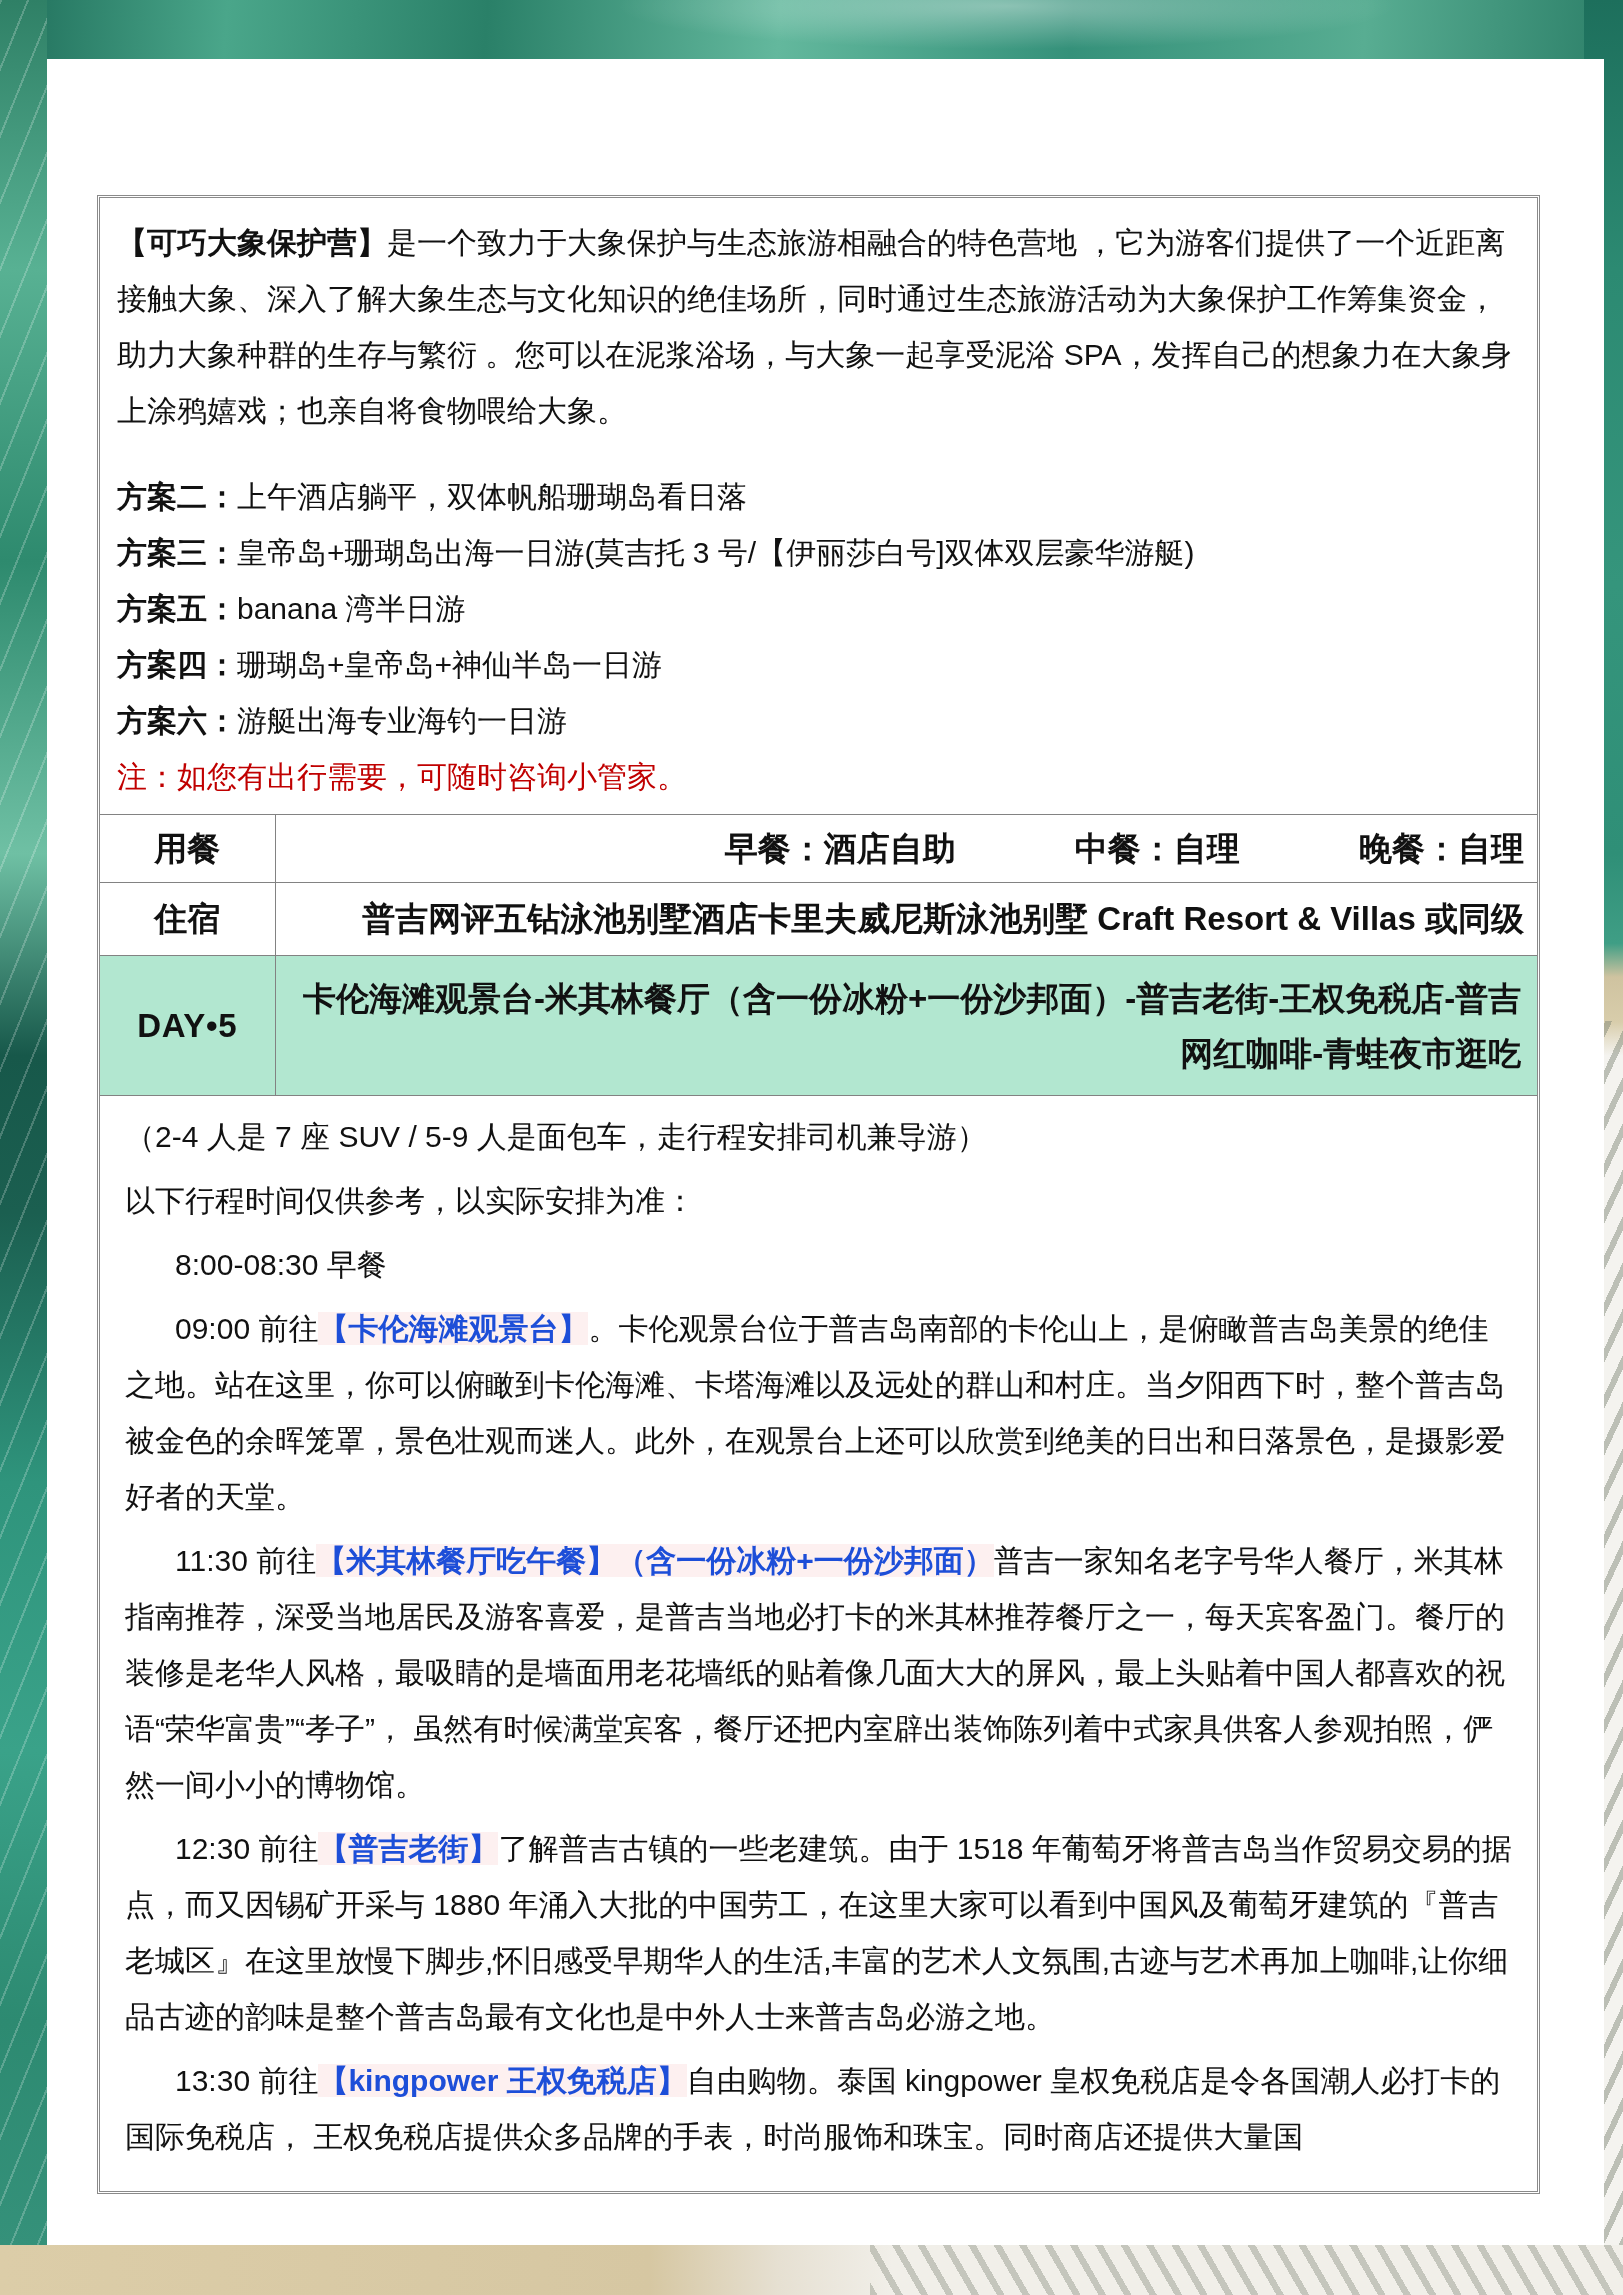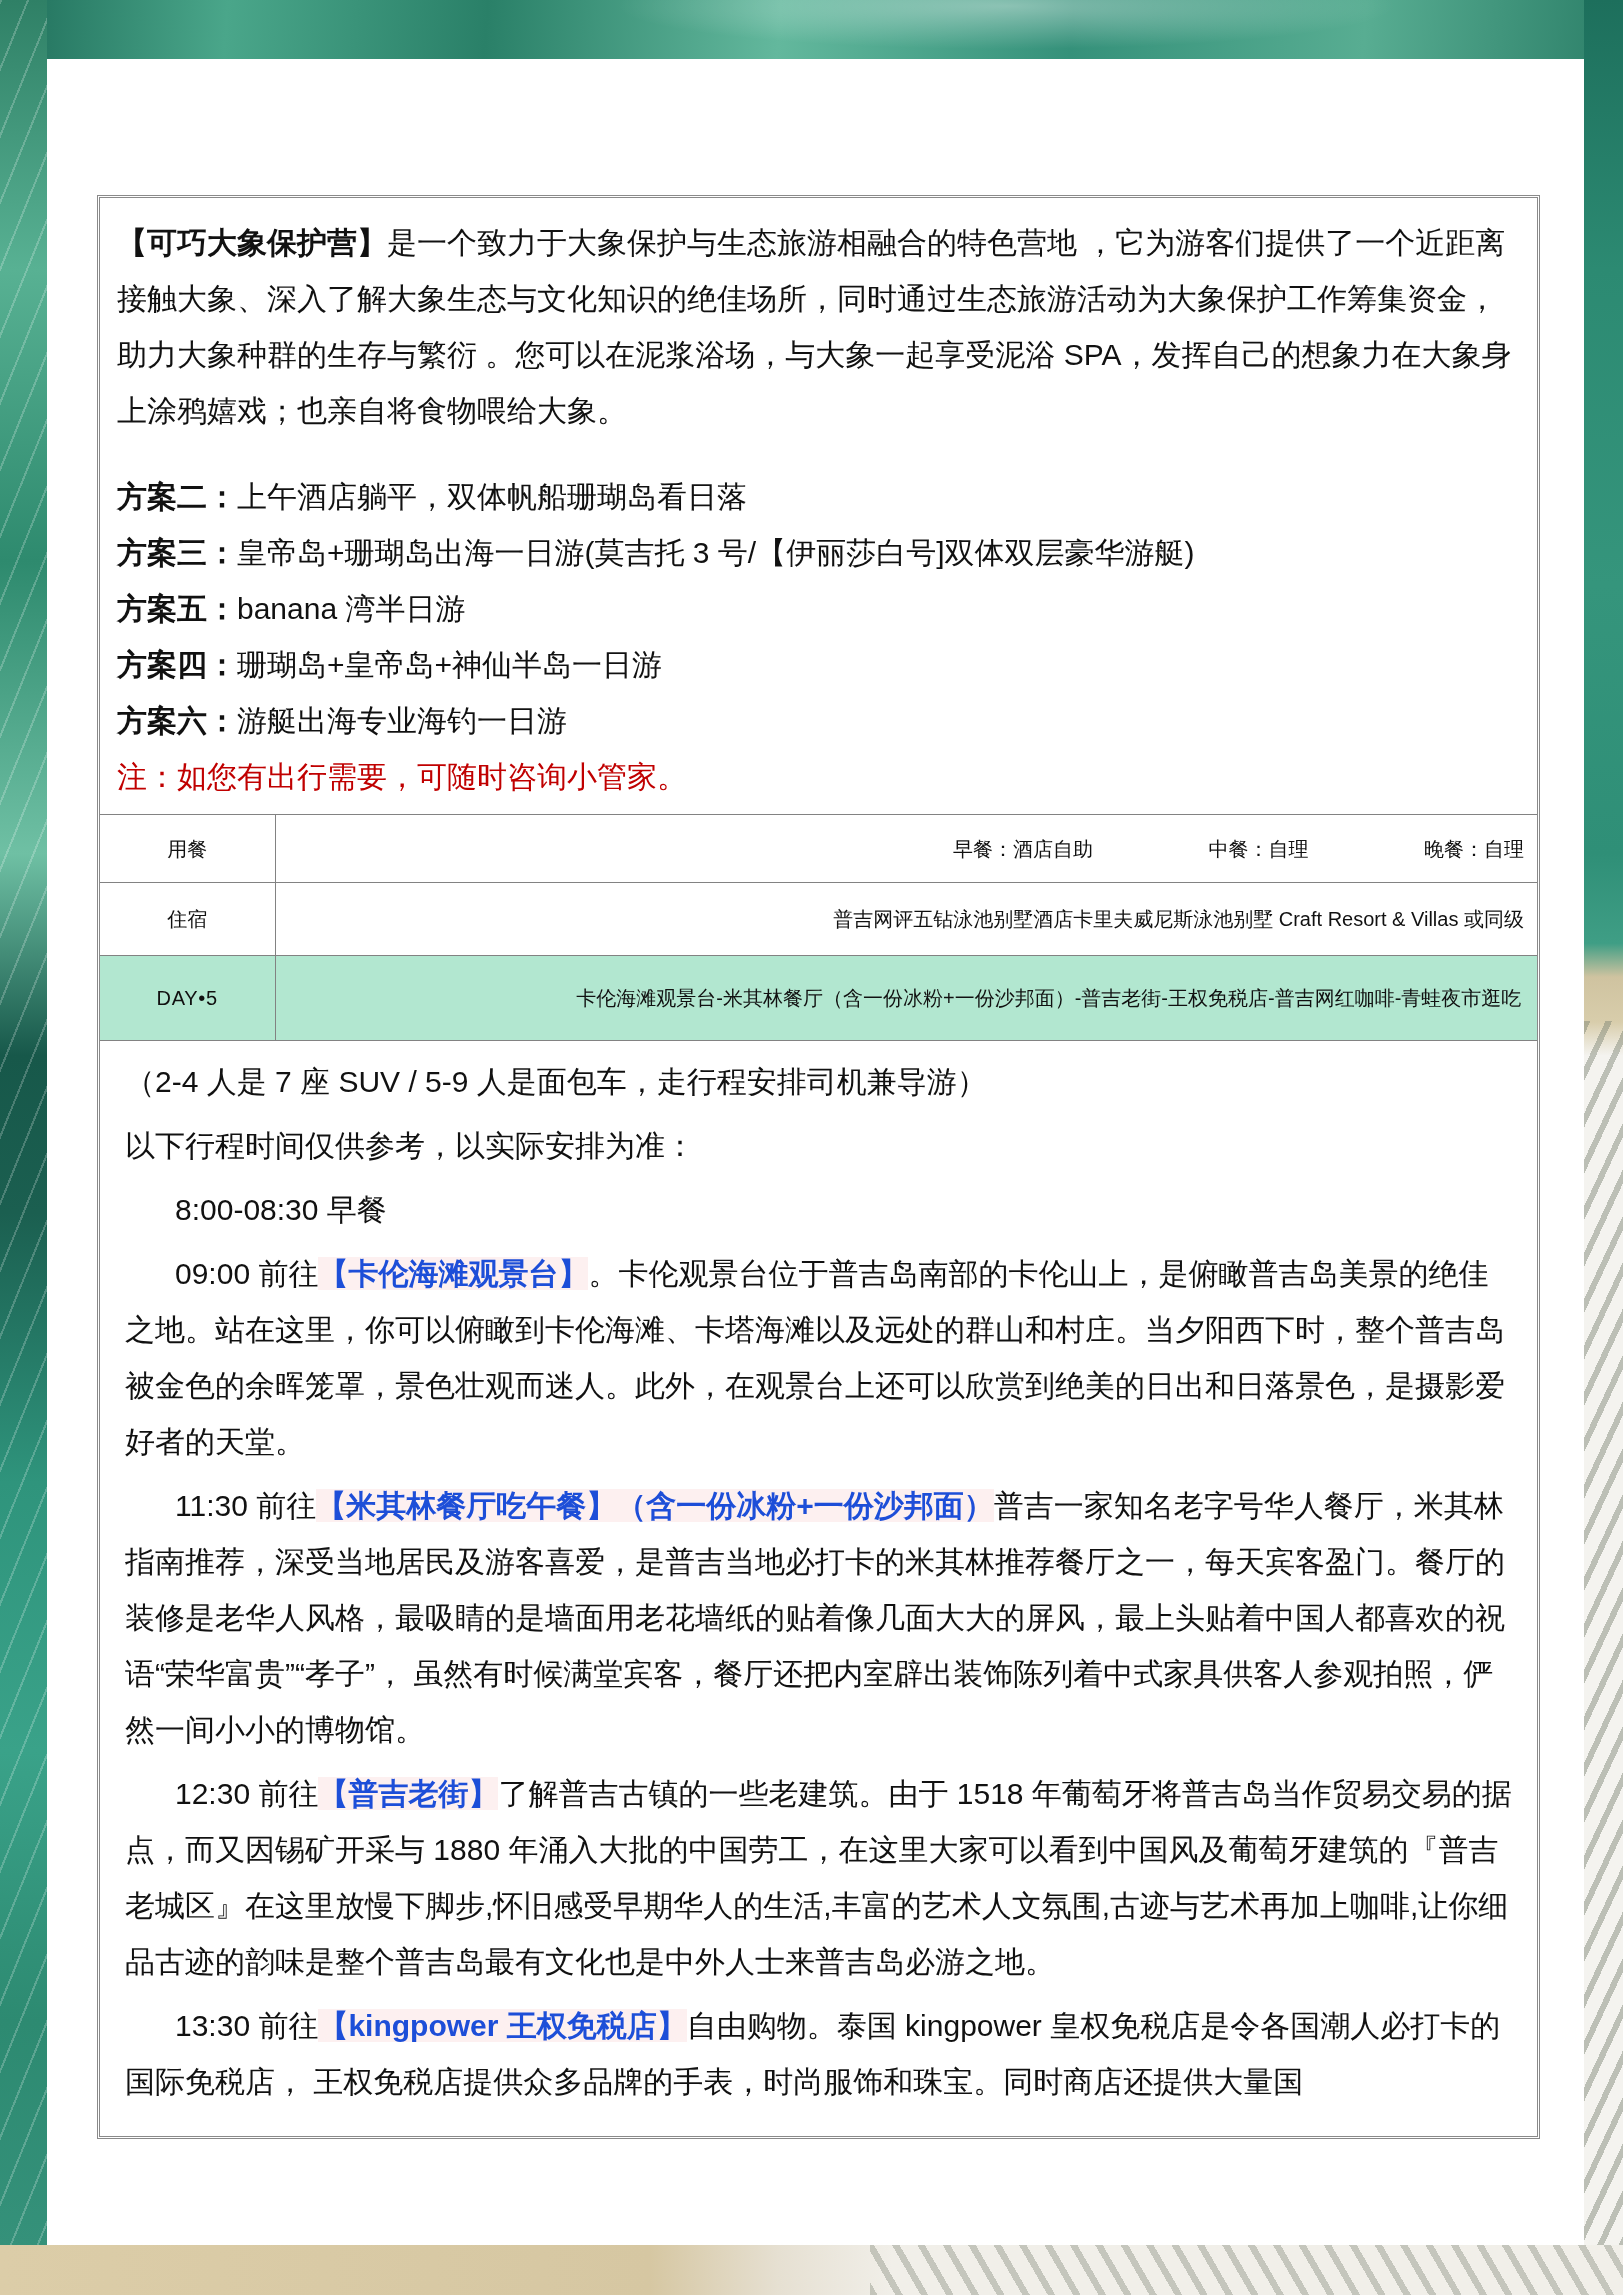--- a/index.html
+++ b/index.html
@@ -43,6 +43,7 @@
   .page{
     position:absolute;left:47px;top:59px;width:1537px;height:2186px;
     background:#ffffff;
+    padding-left:20px;
   }
   
   .content-box{

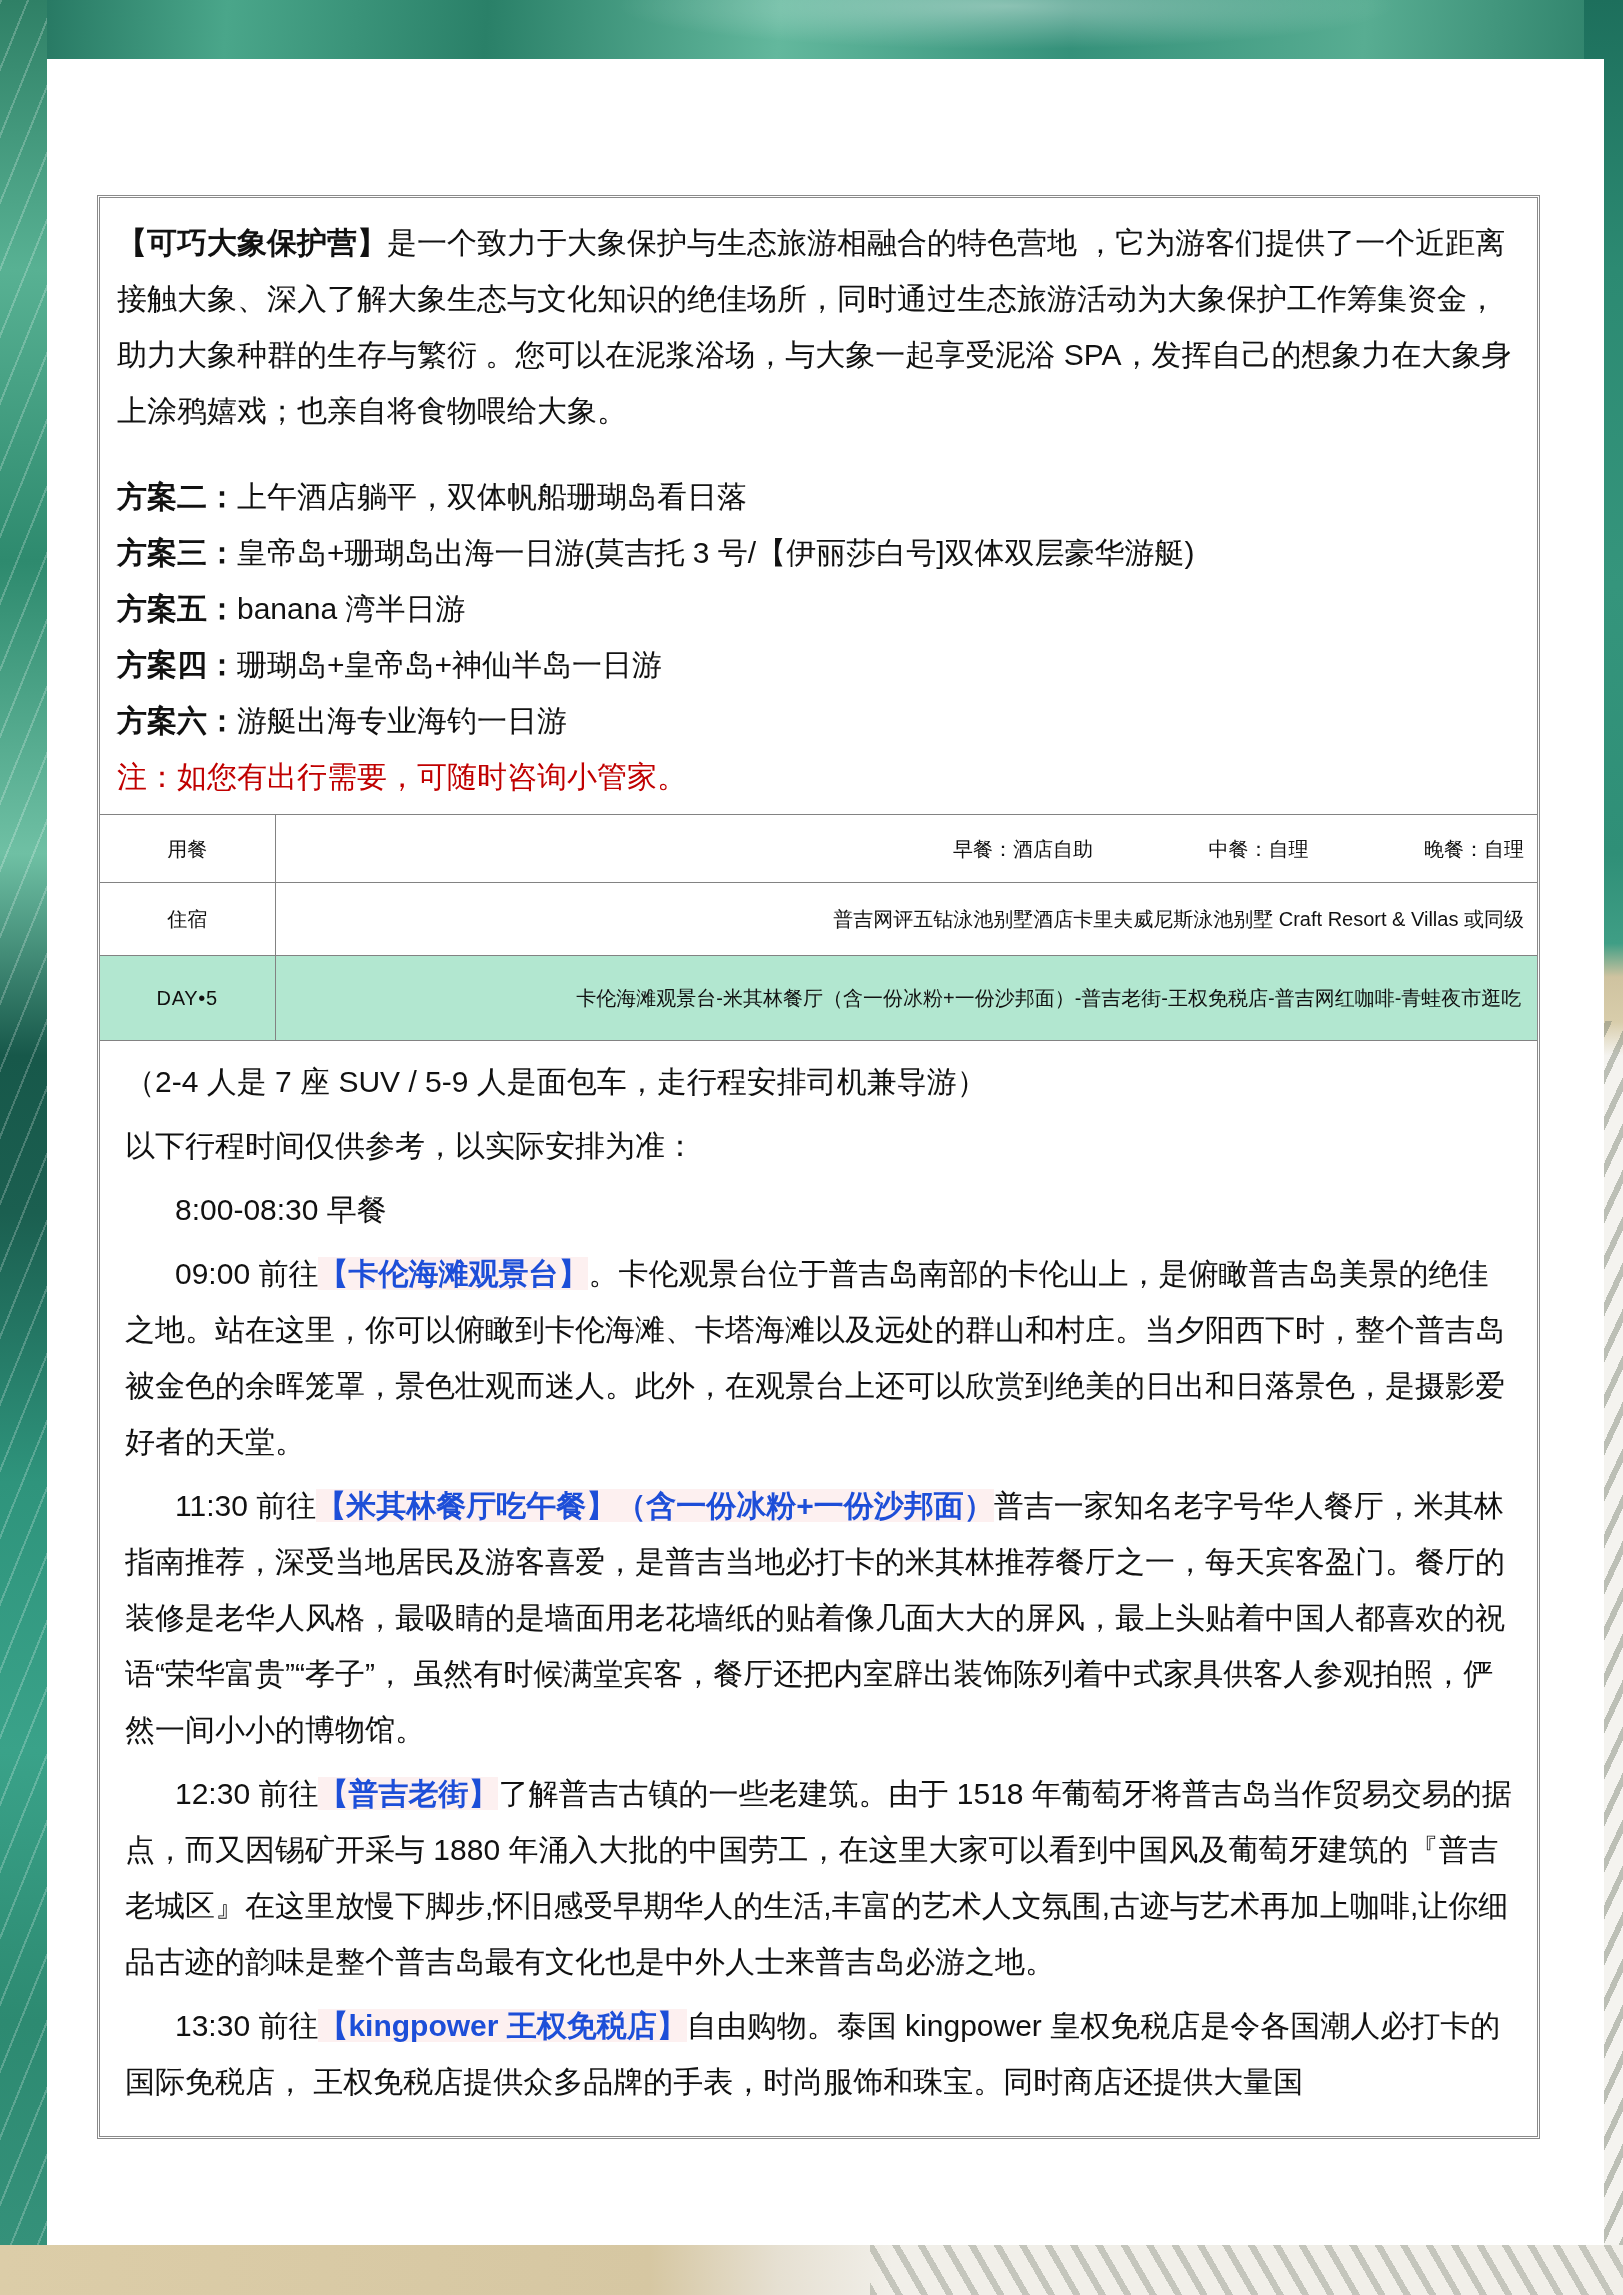--- a/index.html
+++ b/index.html
@@ -63,7 +63,7 @@
   }
   table.info td,table.info th{
     border:1.3px solid #828282;box-sizing:border-box;
-    font-size:20px;font-weight:400;color:#111;vertical-align:middle;
+    font-size:33px;font-weight:700;color:#111;vertical-align:middle;
   }
   table.info th:first-child,table.info td:first-child{border-left:none;}
   table.info td:last-child{border-right:none;}

